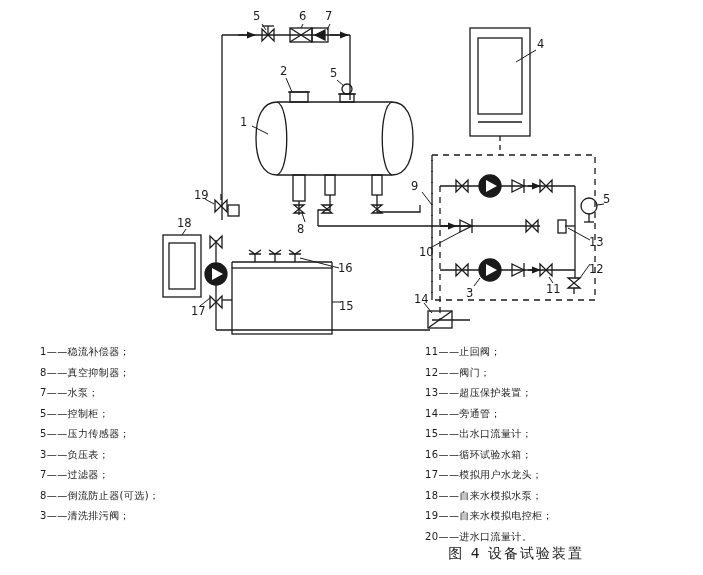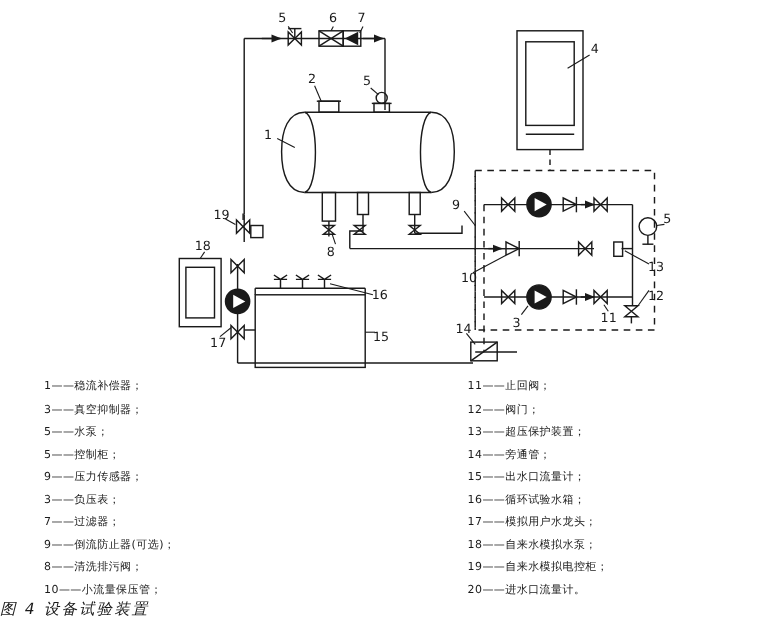--- a/index.html
+++ b/index.html
@@ -306,7 +306,7 @@
   <div class="legend">
     <div class="legend-col left">
       <div class="legend-item">1——稳流补偿器；</div>
-      <div class="legend-item">3——真空抑制器；</div>
+      <div class="legend-item">8——真空抑制器；</div>
       <div class="legend-item">5——水泵；</div>
       <div class="legend-item">5——控制柜；</div>
       <div class="legend-item">9——压力传感器；</div>

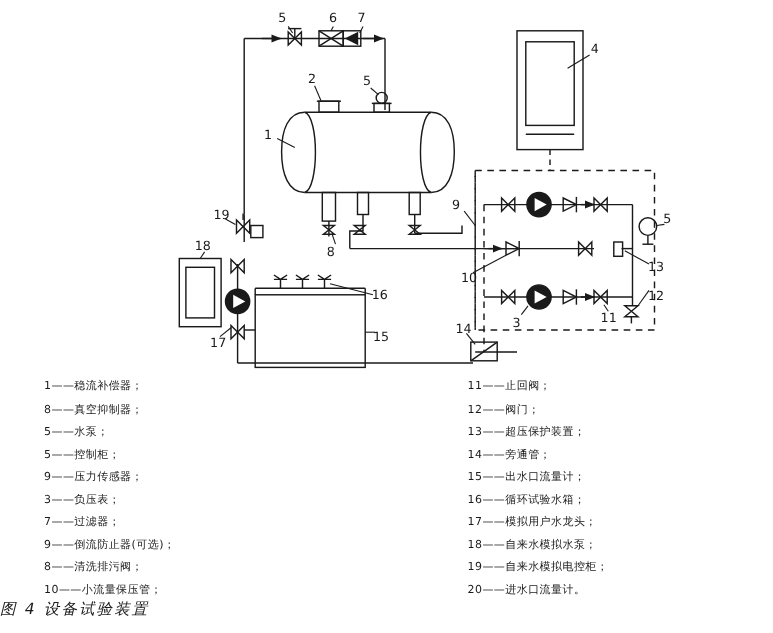--- a/index.html
+++ b/index.html
@@ -307,7 +307,7 @@
     <div class="legend-col left">
       <div class="legend-item">1——稳流补偿器；</div>
       <div class="legend-item">8——真空抑制器；</div>
-      <div class="legend-item">5——水泵；</div>
+      <div class="legend-item">7——水泵；</div>
       <div class="legend-item">5——控制柜；</div>
       <div class="legend-item">9——压力传感器；</div>
       <div class="legend-item">3——负压表；</div>

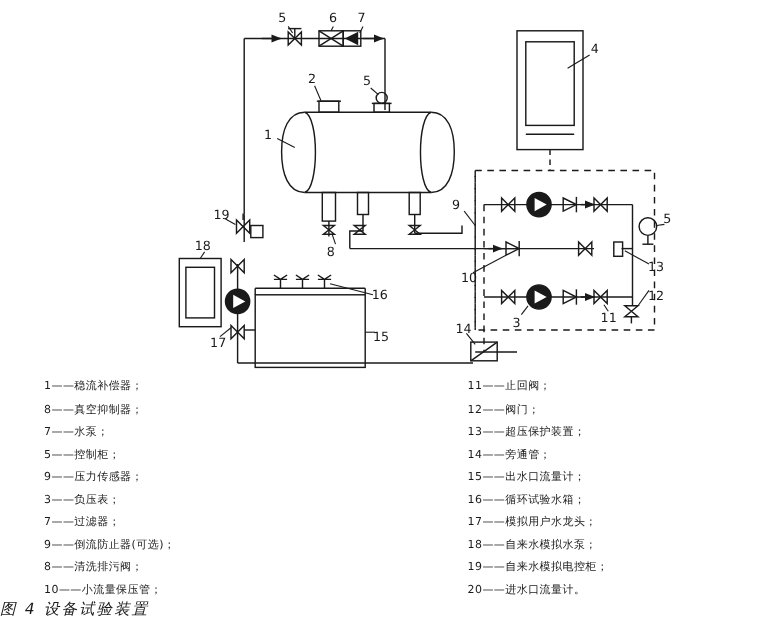--- a/index.html
+++ b/index.html
@@ -309,7 +309,7 @@
       <div class="legend-item">8——真空抑制器；</div>
       <div class="legend-item">7——水泵；</div>
       <div class="legend-item">5——控制柜；</div>
-      <div class="legend-item">9——压力传感器；</div>
+      <div class="legend-item">5——压力传感器；</div>
       <div class="legend-item">3——负压表；</div>
       <div class="legend-item">7——过滤器；</div>
       <div class="legend-item">9——倒流防止器(可选)；</div>

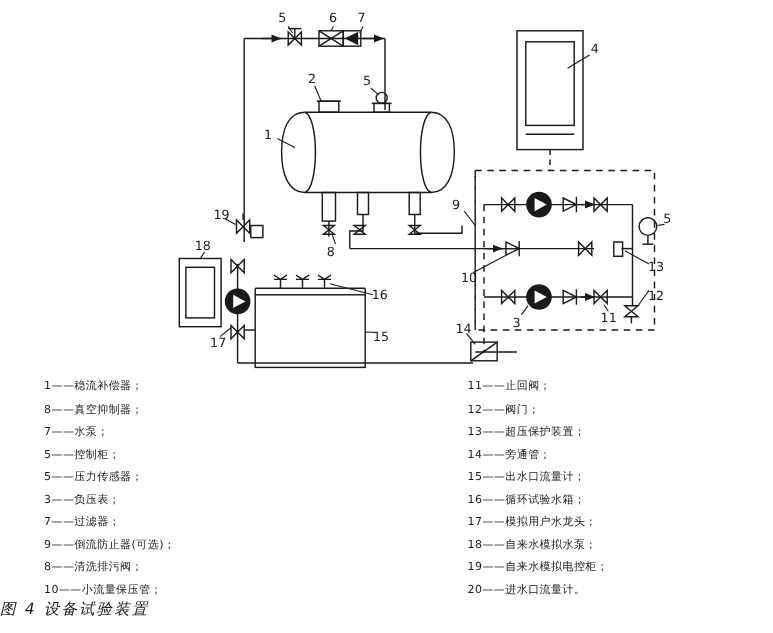--- a/index.html
+++ b/index.html
@@ -312,7 +312,7 @@
       <div class="legend-item">5——压力传感器；</div>
       <div class="legend-item">3——负压表；</div>
       <div class="legend-item">7——过滤器；</div>
-      <div class="legend-item">9——倒流防止器(可选)；</div>
+      <div class="legend-item">8——倒流防止器(可选)；</div>
       <div class="legend-item">8——清洗排污阀；</div>
       <div class="legend-item">10——小流量保压管；</div>
     </div>

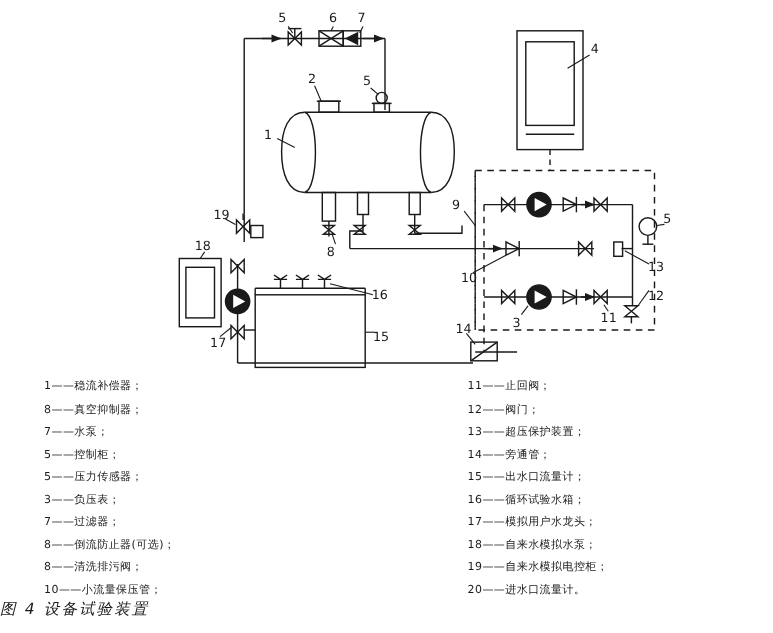--- a/index.html
+++ b/index.html
@@ -313,7 +313,7 @@
       <div class="legend-item">3——负压表；</div>
       <div class="legend-item">7——过滤器；</div>
       <div class="legend-item">8——倒流防止器(可选)；</div>
-      <div class="legend-item">8——清洗排污阀；</div>
+      <div class="legend-item">3——清洗排污阀；</div>
       <div class="legend-item">10——小流量保压管；</div>
     </div>
     <div class="legend-col right">

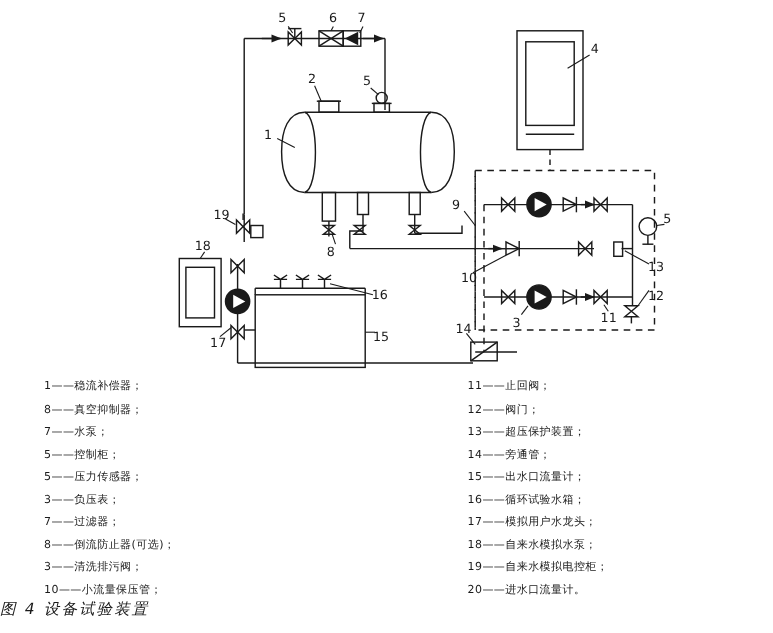--- a/index.html
+++ b/index.html
@@ -314,7 +314,6 @@
       <div class="legend-item">7——过滤器；</div>
       <div class="legend-item">8——倒流防止器(可选)；</div>
       <div class="legend-item">3——清洗排污阀；</div>
-      <div class="legend-item">10——小流量保压管；</div>
     </div>
     <div class="legend-col right">
       <div class="legend-item">11——止回阀；</div>

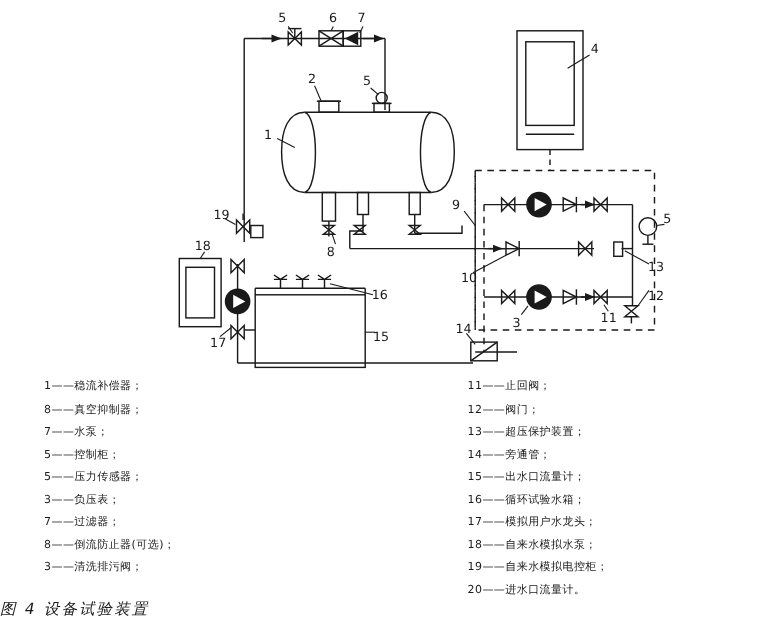--- a/index.html
+++ b/index.html
@@ -54,10 +54,9 @@
     left: 0;
     top: 545px;
     width: 584px;
-    text-align: left;
+    text-align: right;
     font-size: 14px;
     letter-spacing: 2px;
-    font-style: italic;
   }
   .caption .cap-inner { display: inline-block; }
 </style>

